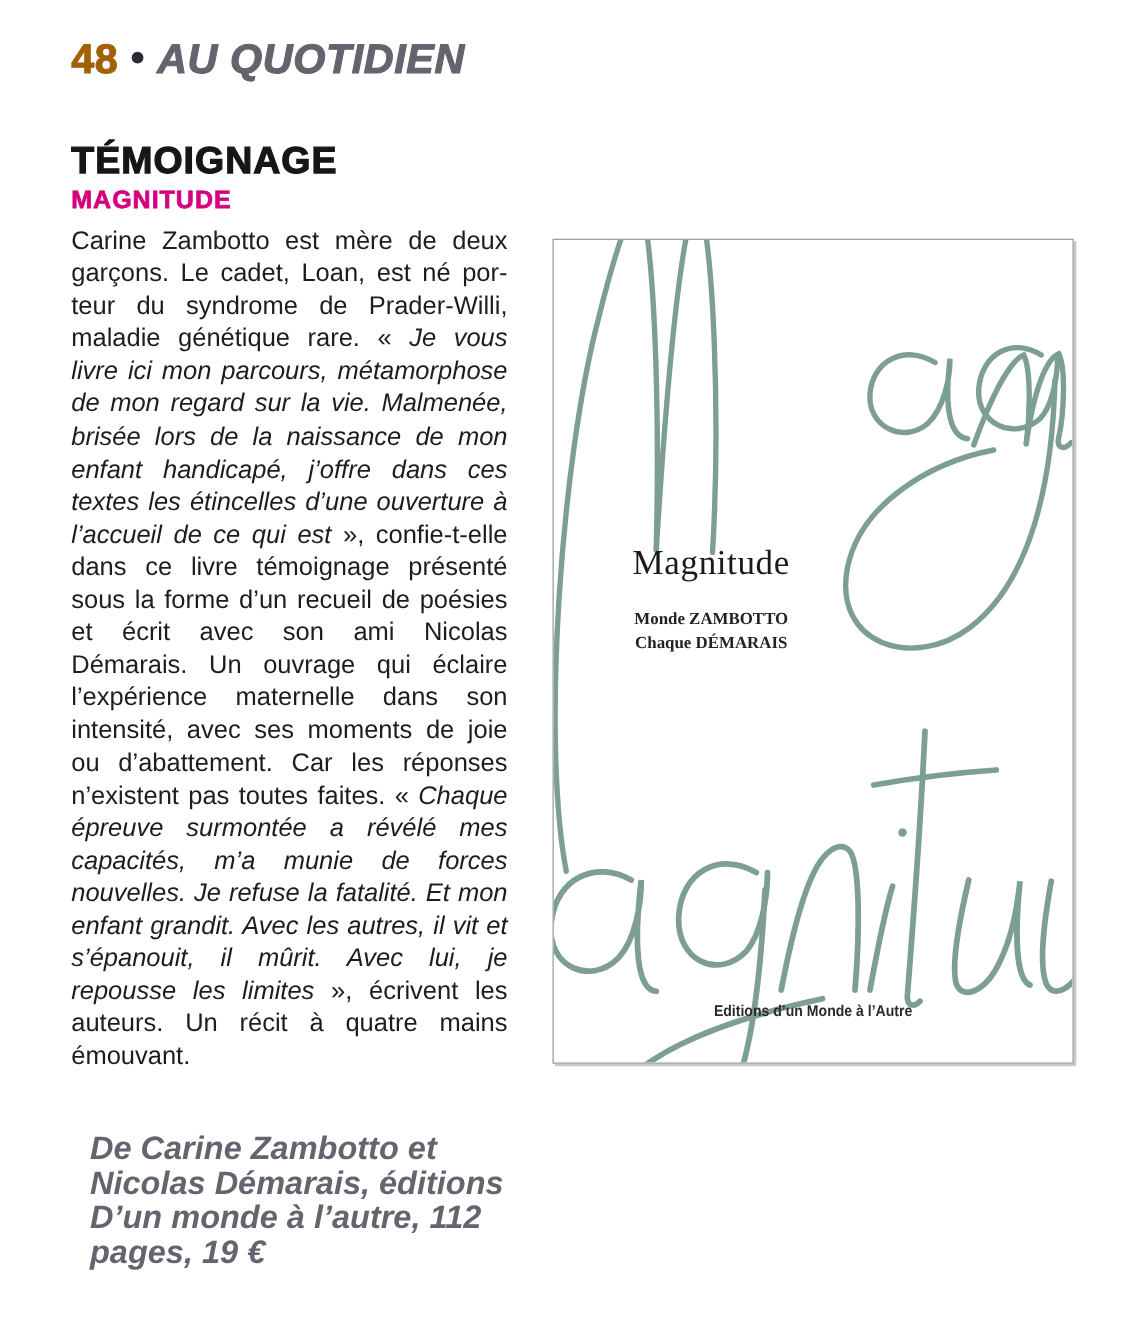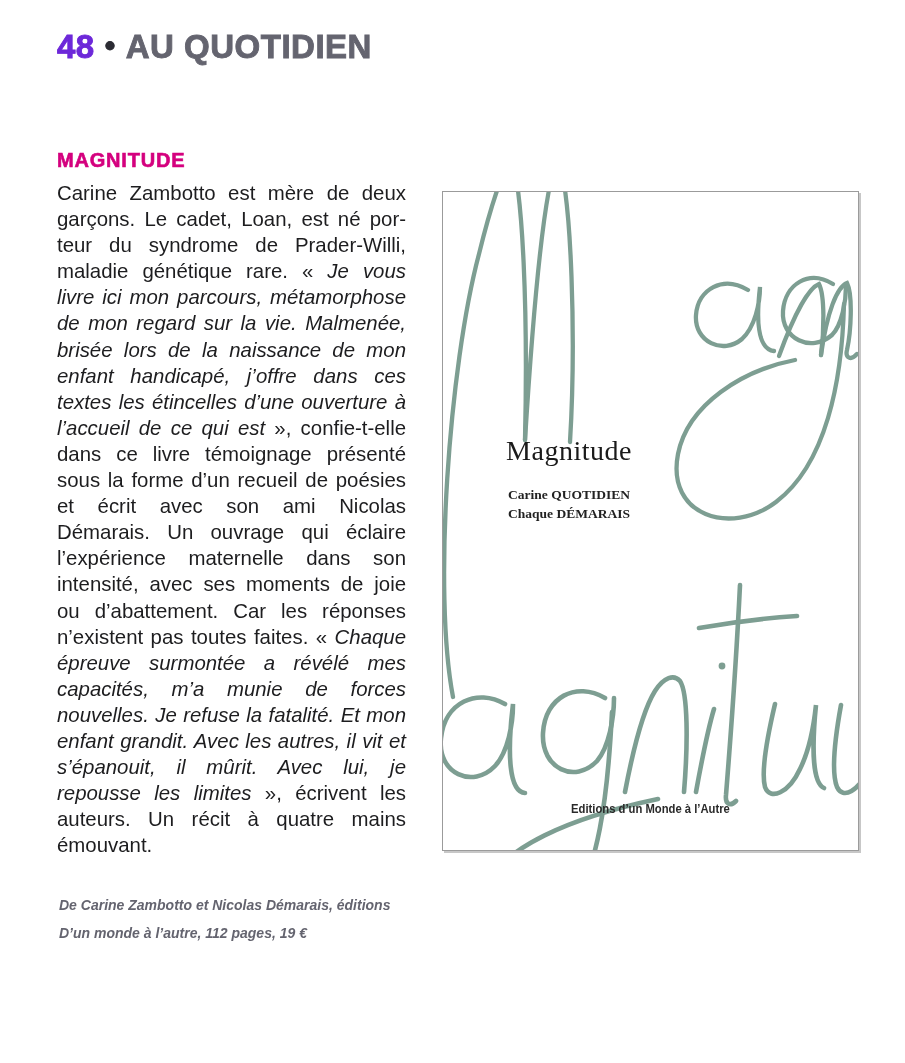--- a/index.html
+++ b/index.html
@@ -9,7 +9,7 @@
   
   .hdr{position:absolute;left:57px;top:28px;font-size:33px;font-weight:800;
        letter-spacing:.5px;-webkit-text-stroke:.9px currentColor;}
-  .hdr .num{color:#6d28d9;}
+  .hdr .num{color:#a16207;}
   .hdr .bullet{color:#2b2b33;margin:0 10px;font-size:30px;vertical-align:2px;}
   .hdr .section{color:var(--slate,#63636e);}
 

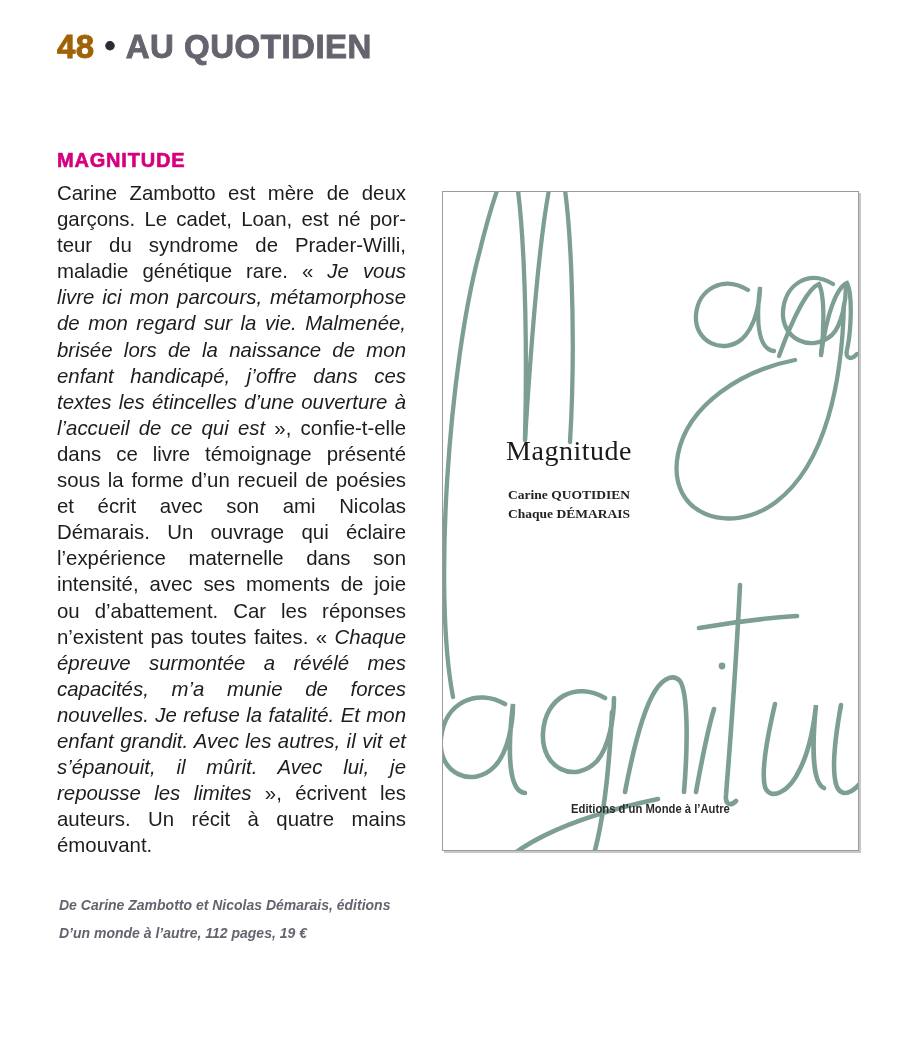--- a/index.html
+++ b/index.html
@@ -11,7 +11,7 @@
        letter-spacing:.5px;-webkit-text-stroke:.9px currentColor;}
   .hdr .num{color:#a16207;}
   .hdr .bullet{color:#2b2b33;margin:0 10px;font-size:30px;vertical-align:2px;}
-  .hdr .section{color:var(--slate,#63636e);}
+  .hdr .section{color:var(--slate,#63636e);font-style:italic;}
 
   
   .kicker{position:absolute;left:57px;top:112px;margin:0;font-size:30px;font-weight:800;

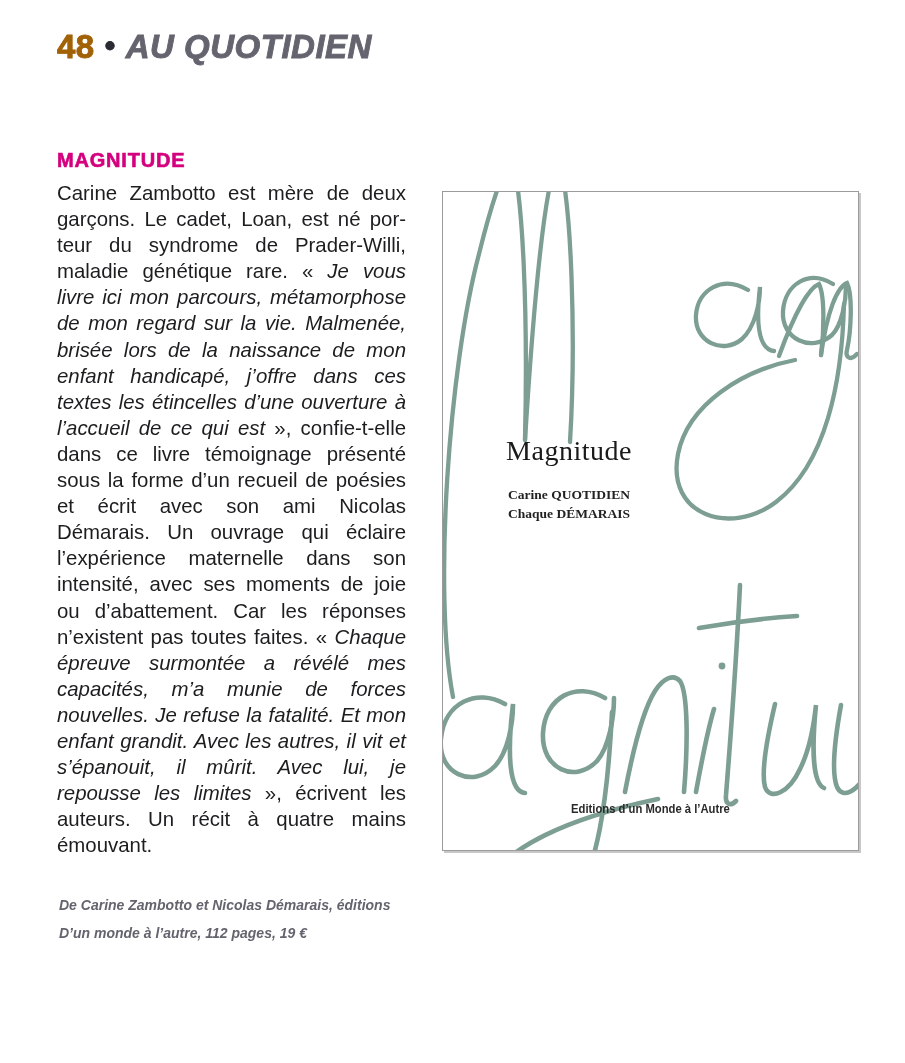--- a/index.html
+++ b/index.html
@@ -60,6 +60,7 @@
     <span class="num">48</span><span class="bullet">•</span><span class="section">AU QUOTIDIEN</span>
   </div>
 
+  <h1 class="kicker">TÉMOIGNAGE</h1>
   <h2 class="title-pink">MAGNITUDE</h2>
 
   <div class="body-col">

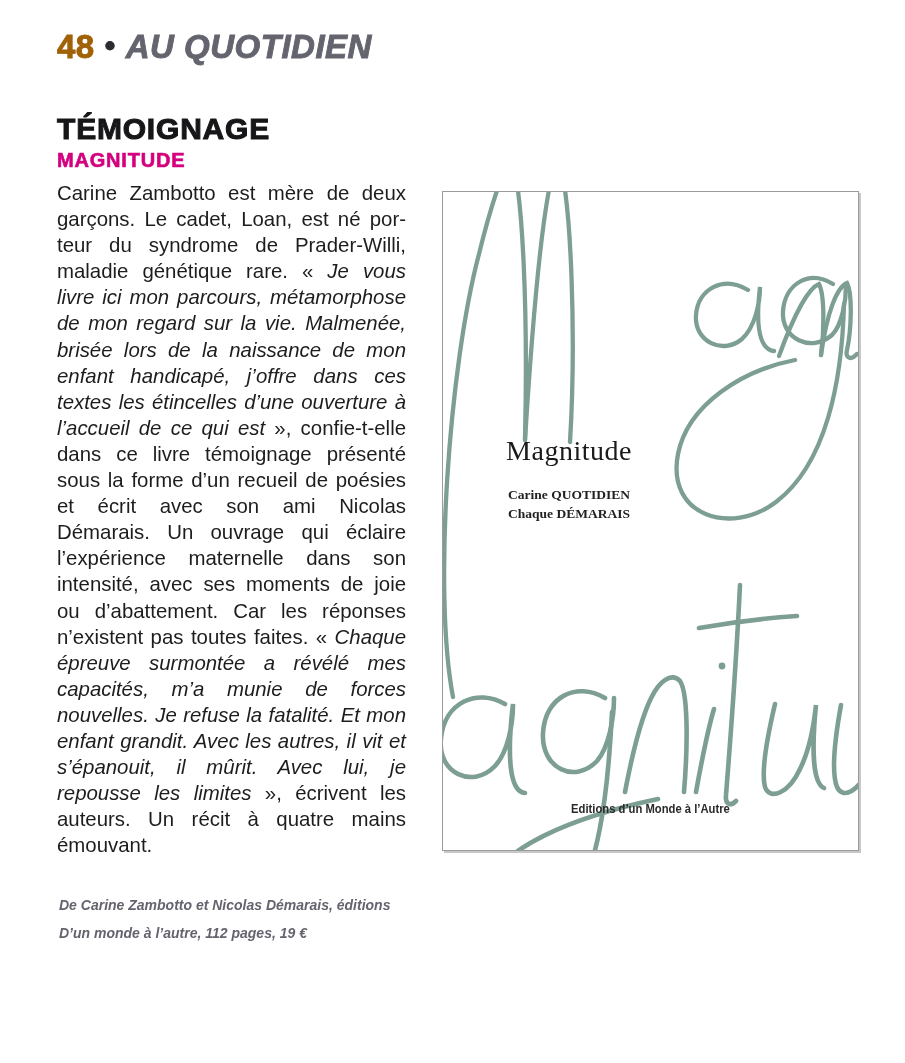--- a/index.html
+++ b/index.html
@@ -98,7 +98,7 @@
     </svg>
     <div class="cover-title">Magnitude</div>
     <div class="cover-authors">
-      <div>Carine QUOTIDIEN</div>
+      <div>Monde ZAMBOTTO</div>
       <div>Chaque DÉMARAIS</div>
     </div>
     <div class="cover-publisher">Editions d’un Monde à l’Autre</div>

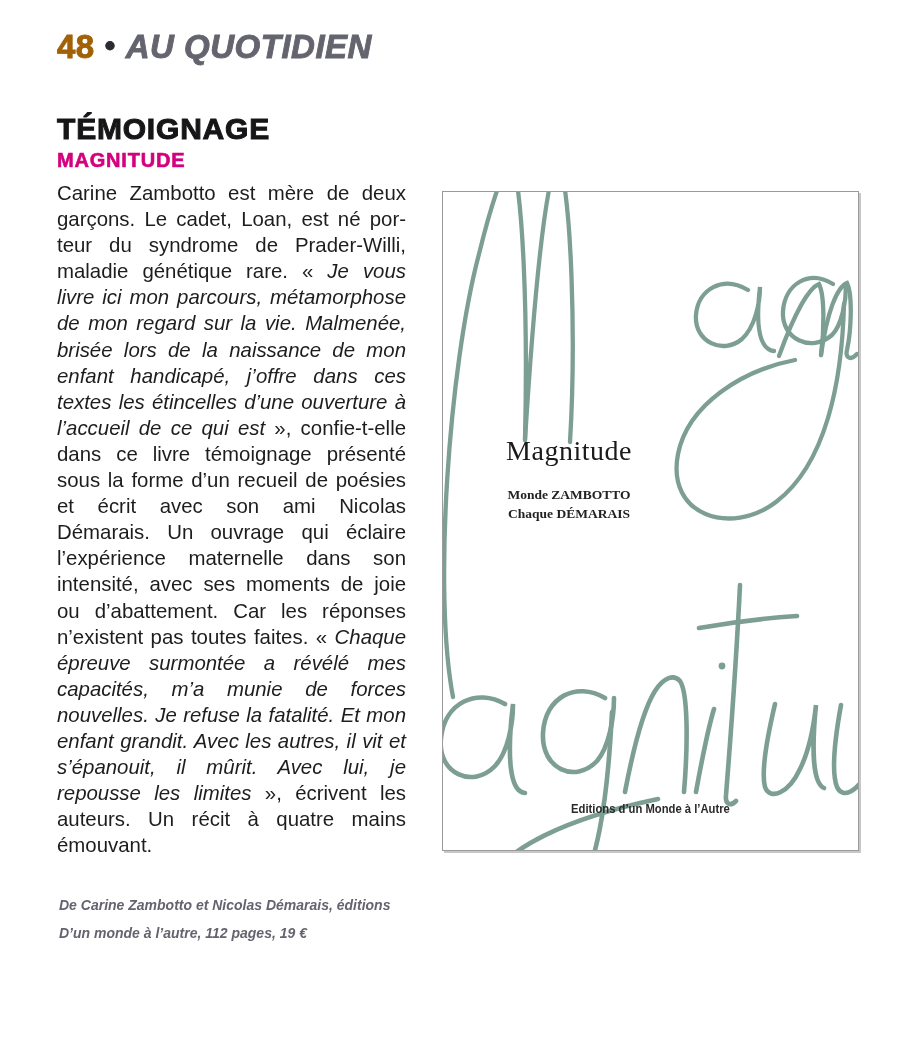--- a/index.html
+++ b/index.html
@@ -26,8 +26,8 @@
              color:#1d1d1f;hyphens:manual;}
   .body-text .it{font-style:italic;}
 
-  .credit{position:absolute;left:57px;top:890px;width:352px;margin:2px;
-          font-size:14px;line-height:27.5px;font-style:italic;font-weight:600;
+  .credit{position:absolute;left:57px;top:890px;width:352px;margin:15px;
+          font-size:26px;line-height:27.5px;font-style:italic;font-weight:600;
           color:var(--slate,#6a6a7a);}
 
   .footer{position:absolute;left:57px;top:1008px;font-size:20px;font-weight:700;

